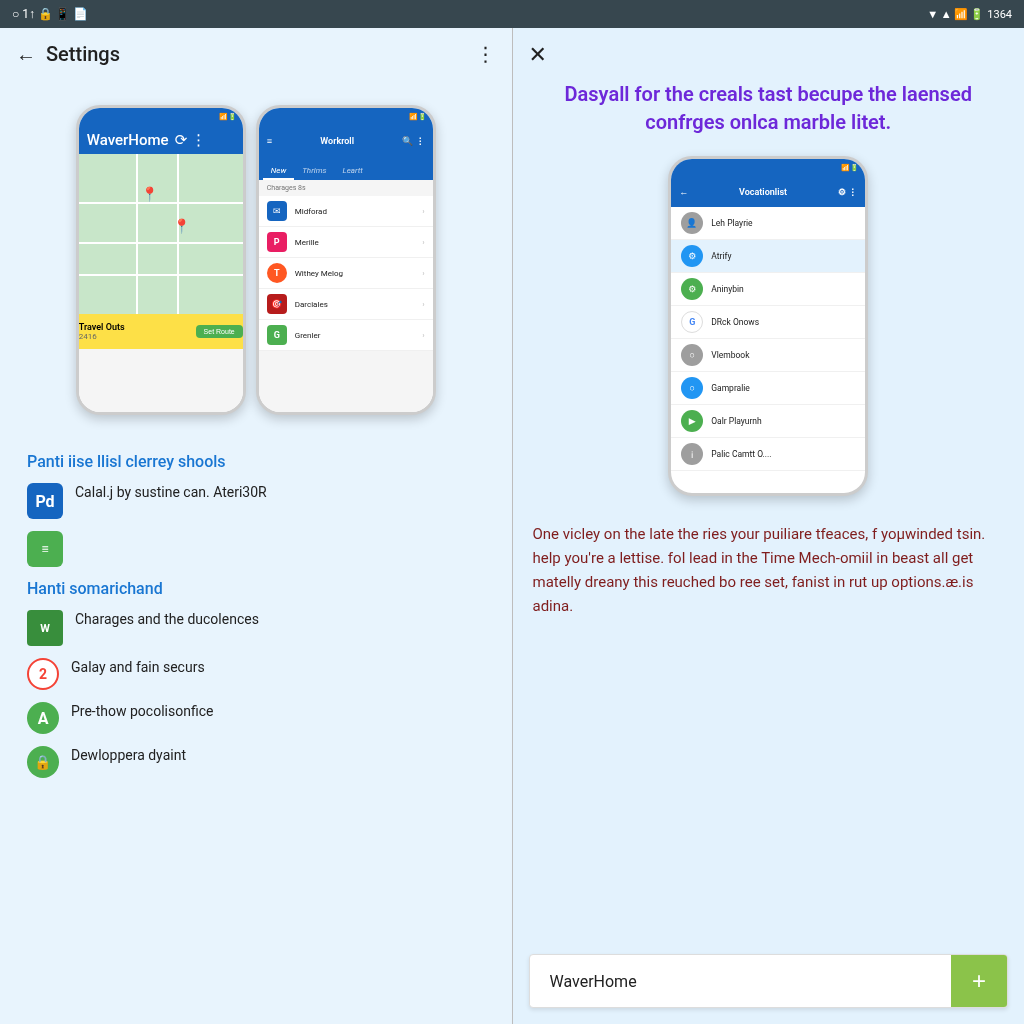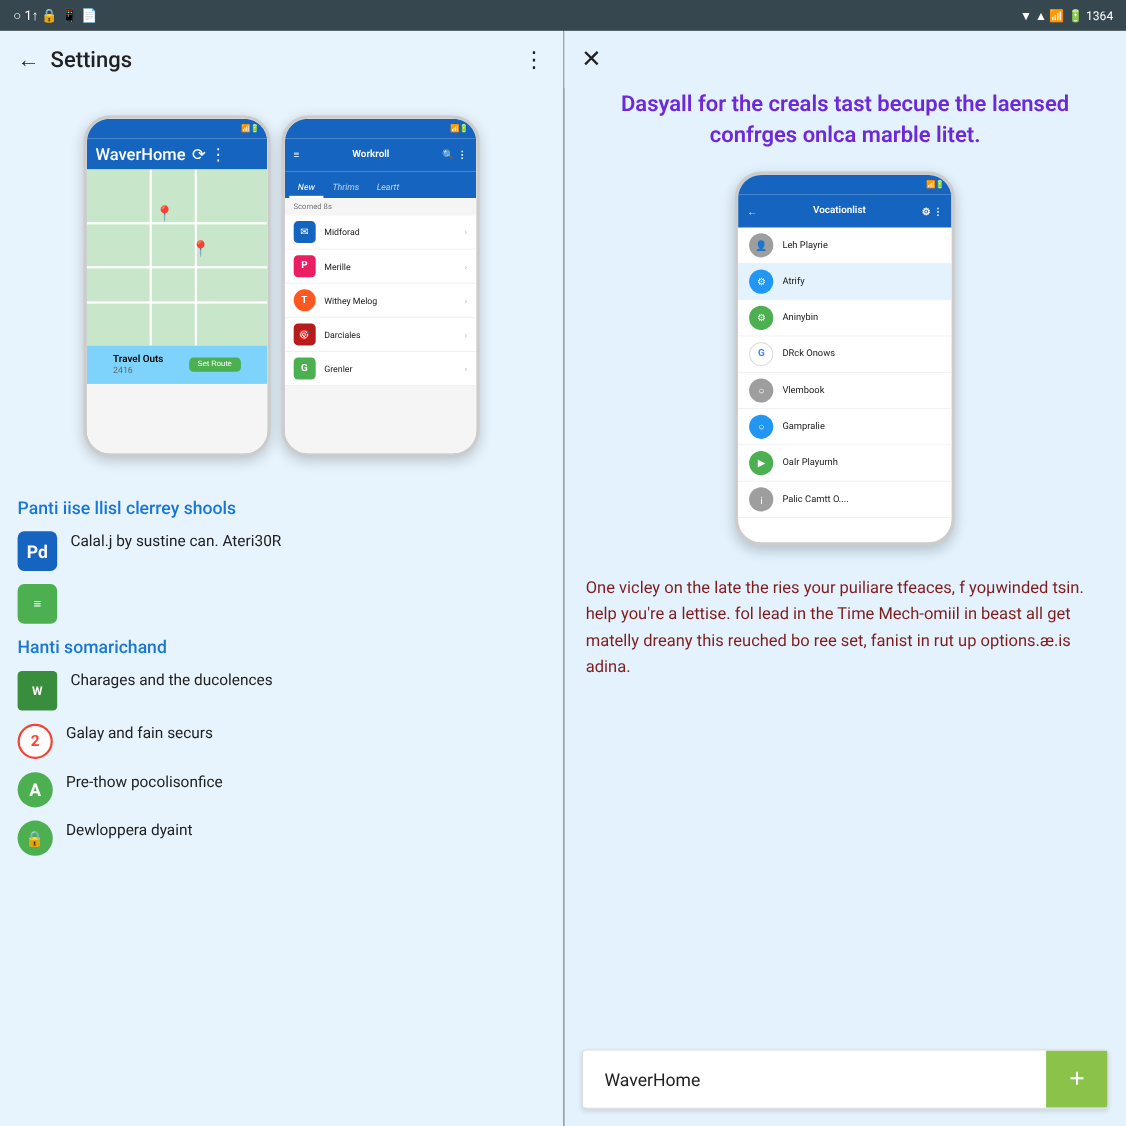--- a/index.html
+++ b/index.html
@@ -471,7 +471,7 @@
             <div class="list-tab">Thrims</div>
             <div class="list-tab">Leartt</div>
           </div>
-          <div class="list-section-header">Scorned 8s</div>
+          <div class="list-section-header">Charages 8s</div>
 
           <div class="list-item-row">
             <div class="list-item-icon" style="background:#1565c0;">

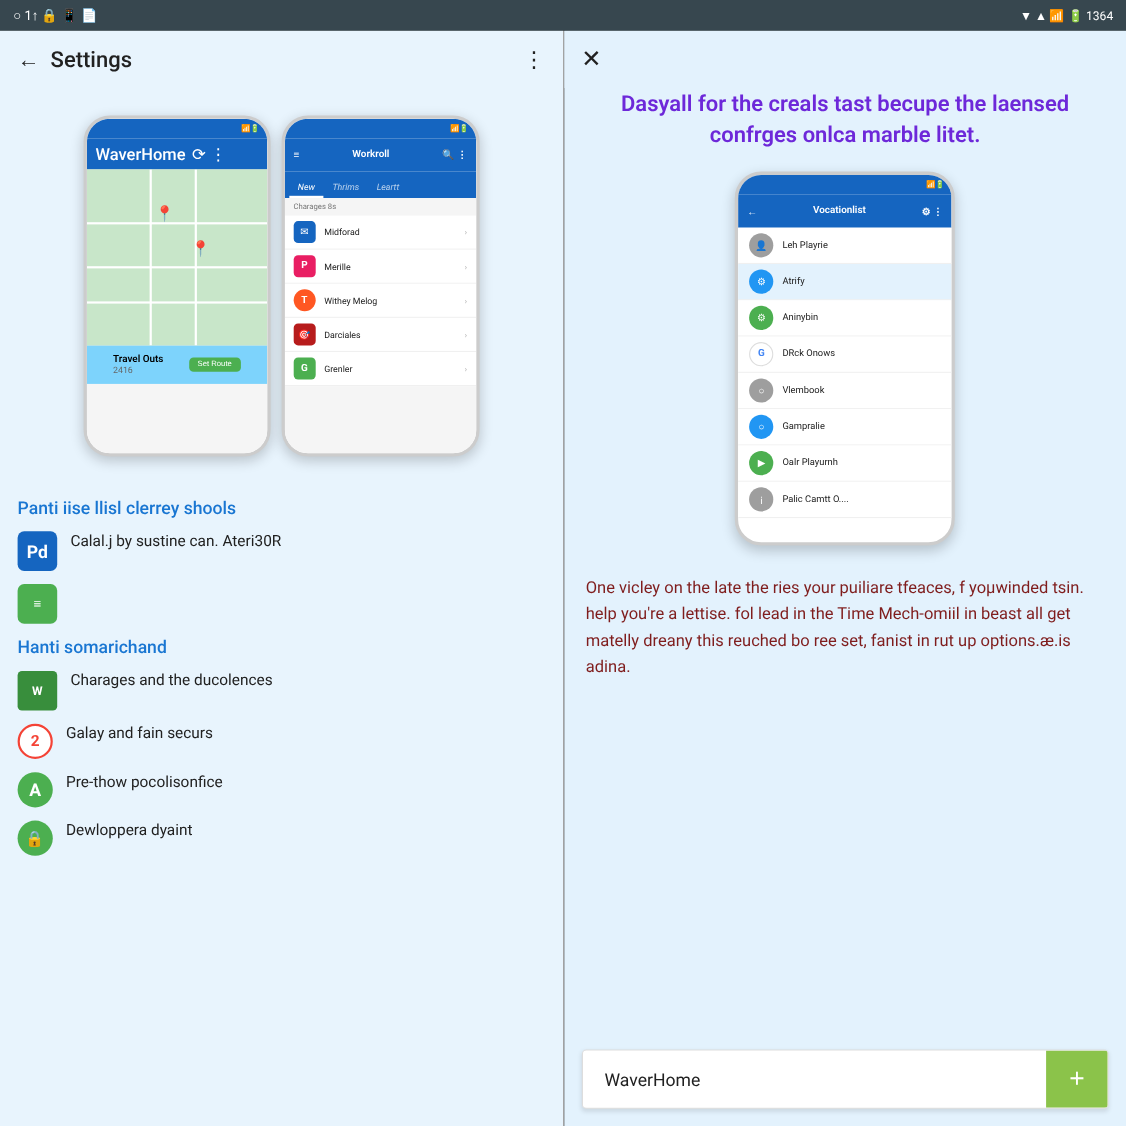--- a/index.html
+++ b/index.html
@@ -144,8 +144,8 @@
     }
     .map-info-strip {
       height: 35px;
-      background: #7dd3fc;
-      padding: 4px 24px;
+      background: #fde047;
+      padding: 4px 0;
       display: flex;
       justify-content: space-between;
       align-items: center;

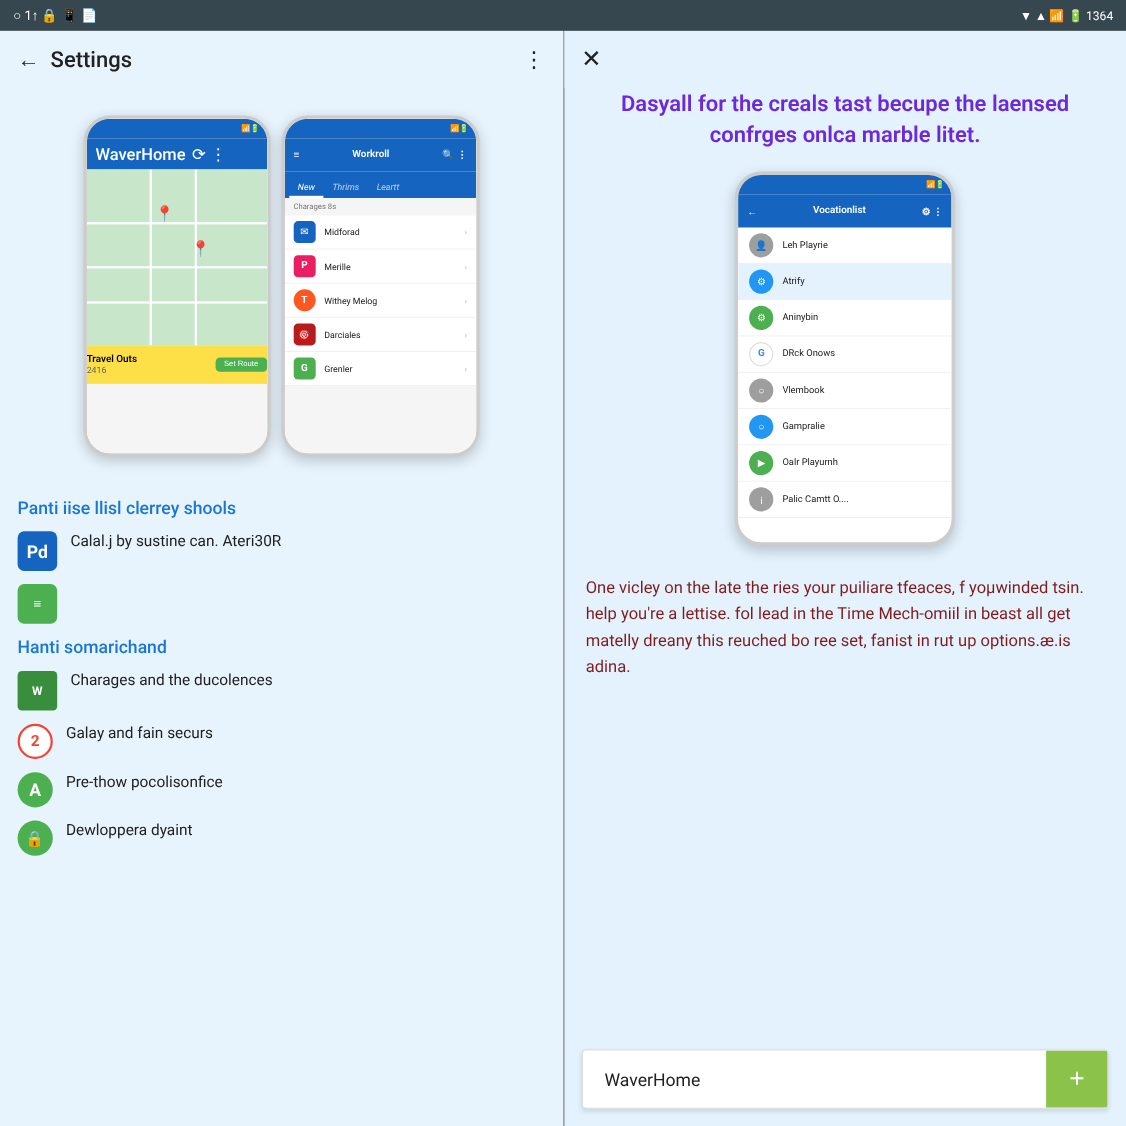--- a/index.html
+++ b/index.html
@@ -219,7 +219,7 @@
 
     
     .content-section {
-      padding: 12px 16px;
+      padding: 12px 27px;
       flex: 1;
       overflow: hidden;
     }

